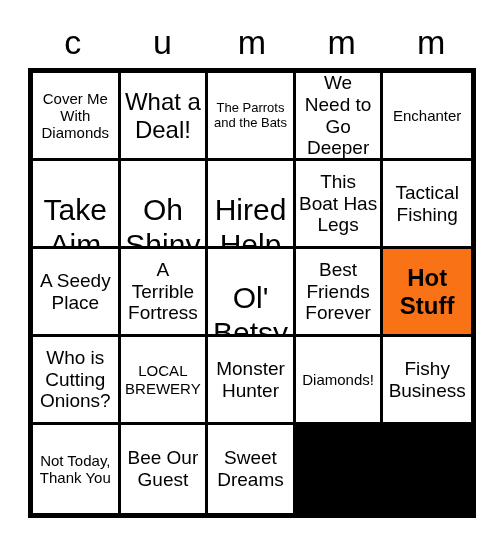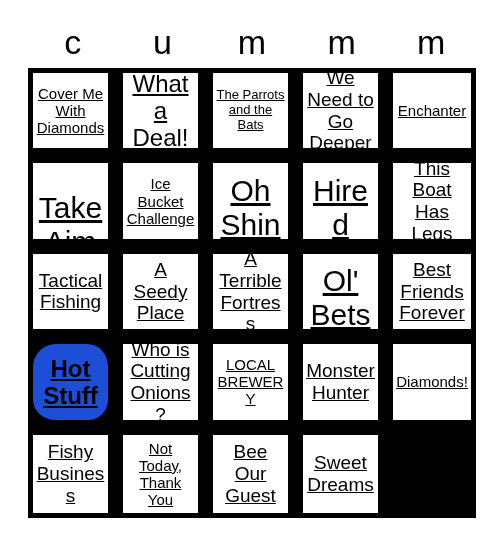--- a/index.html
+++ b/index.html
@@ -55,8 +55,7 @@
     grid-template-columns: repeat(5, 1fr);
     grid-template-rows: repeat(5, 1fr);
     background: #000000;
-    gap: 12px;
-    text-decoration: underline;
+    gap: 0;
   }
 
   .cell {

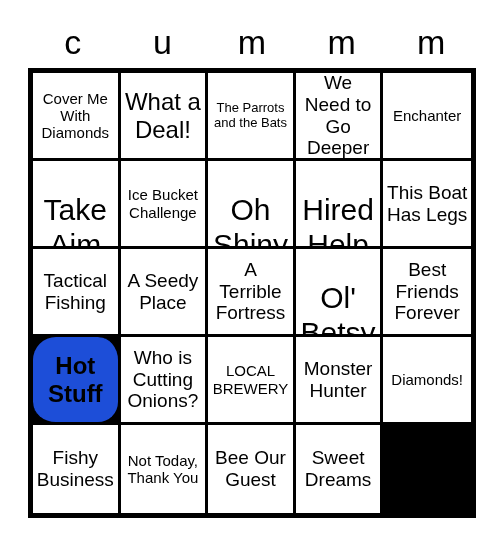--- a/index.html
+++ b/index.html
@@ -134,9 +134,6 @@
     <div class="cell sz-xl">
       <span class="cell-text">Take Aim</span>
     </div>
-    <div class="cell sz-s">
-      <span class="cell-text">Ice Bucket Challenge</span>
-    </div>
     <div class="cell sz-xl">
       <span class="cell-text">Oh Shiny</span>
     </div>

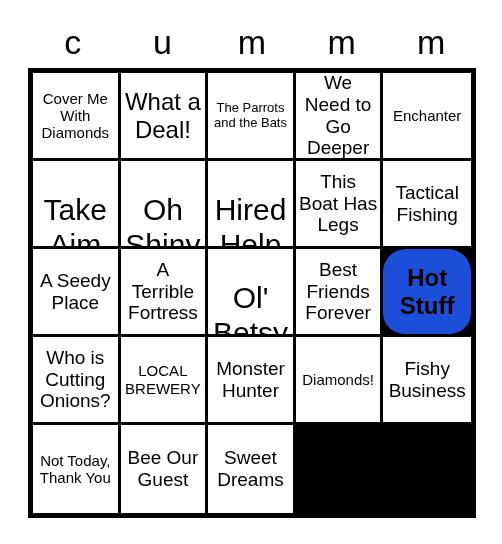--- a/index.html
+++ b/index.html
@@ -92,8 +92,7 @@
 
   
   .cell.marked {
-    background: #1d4ed8;
-    border-radius: 23px;
+    background: #f97316;
   }
   .cell.marked .cell-text {
     font-weight: bold;

